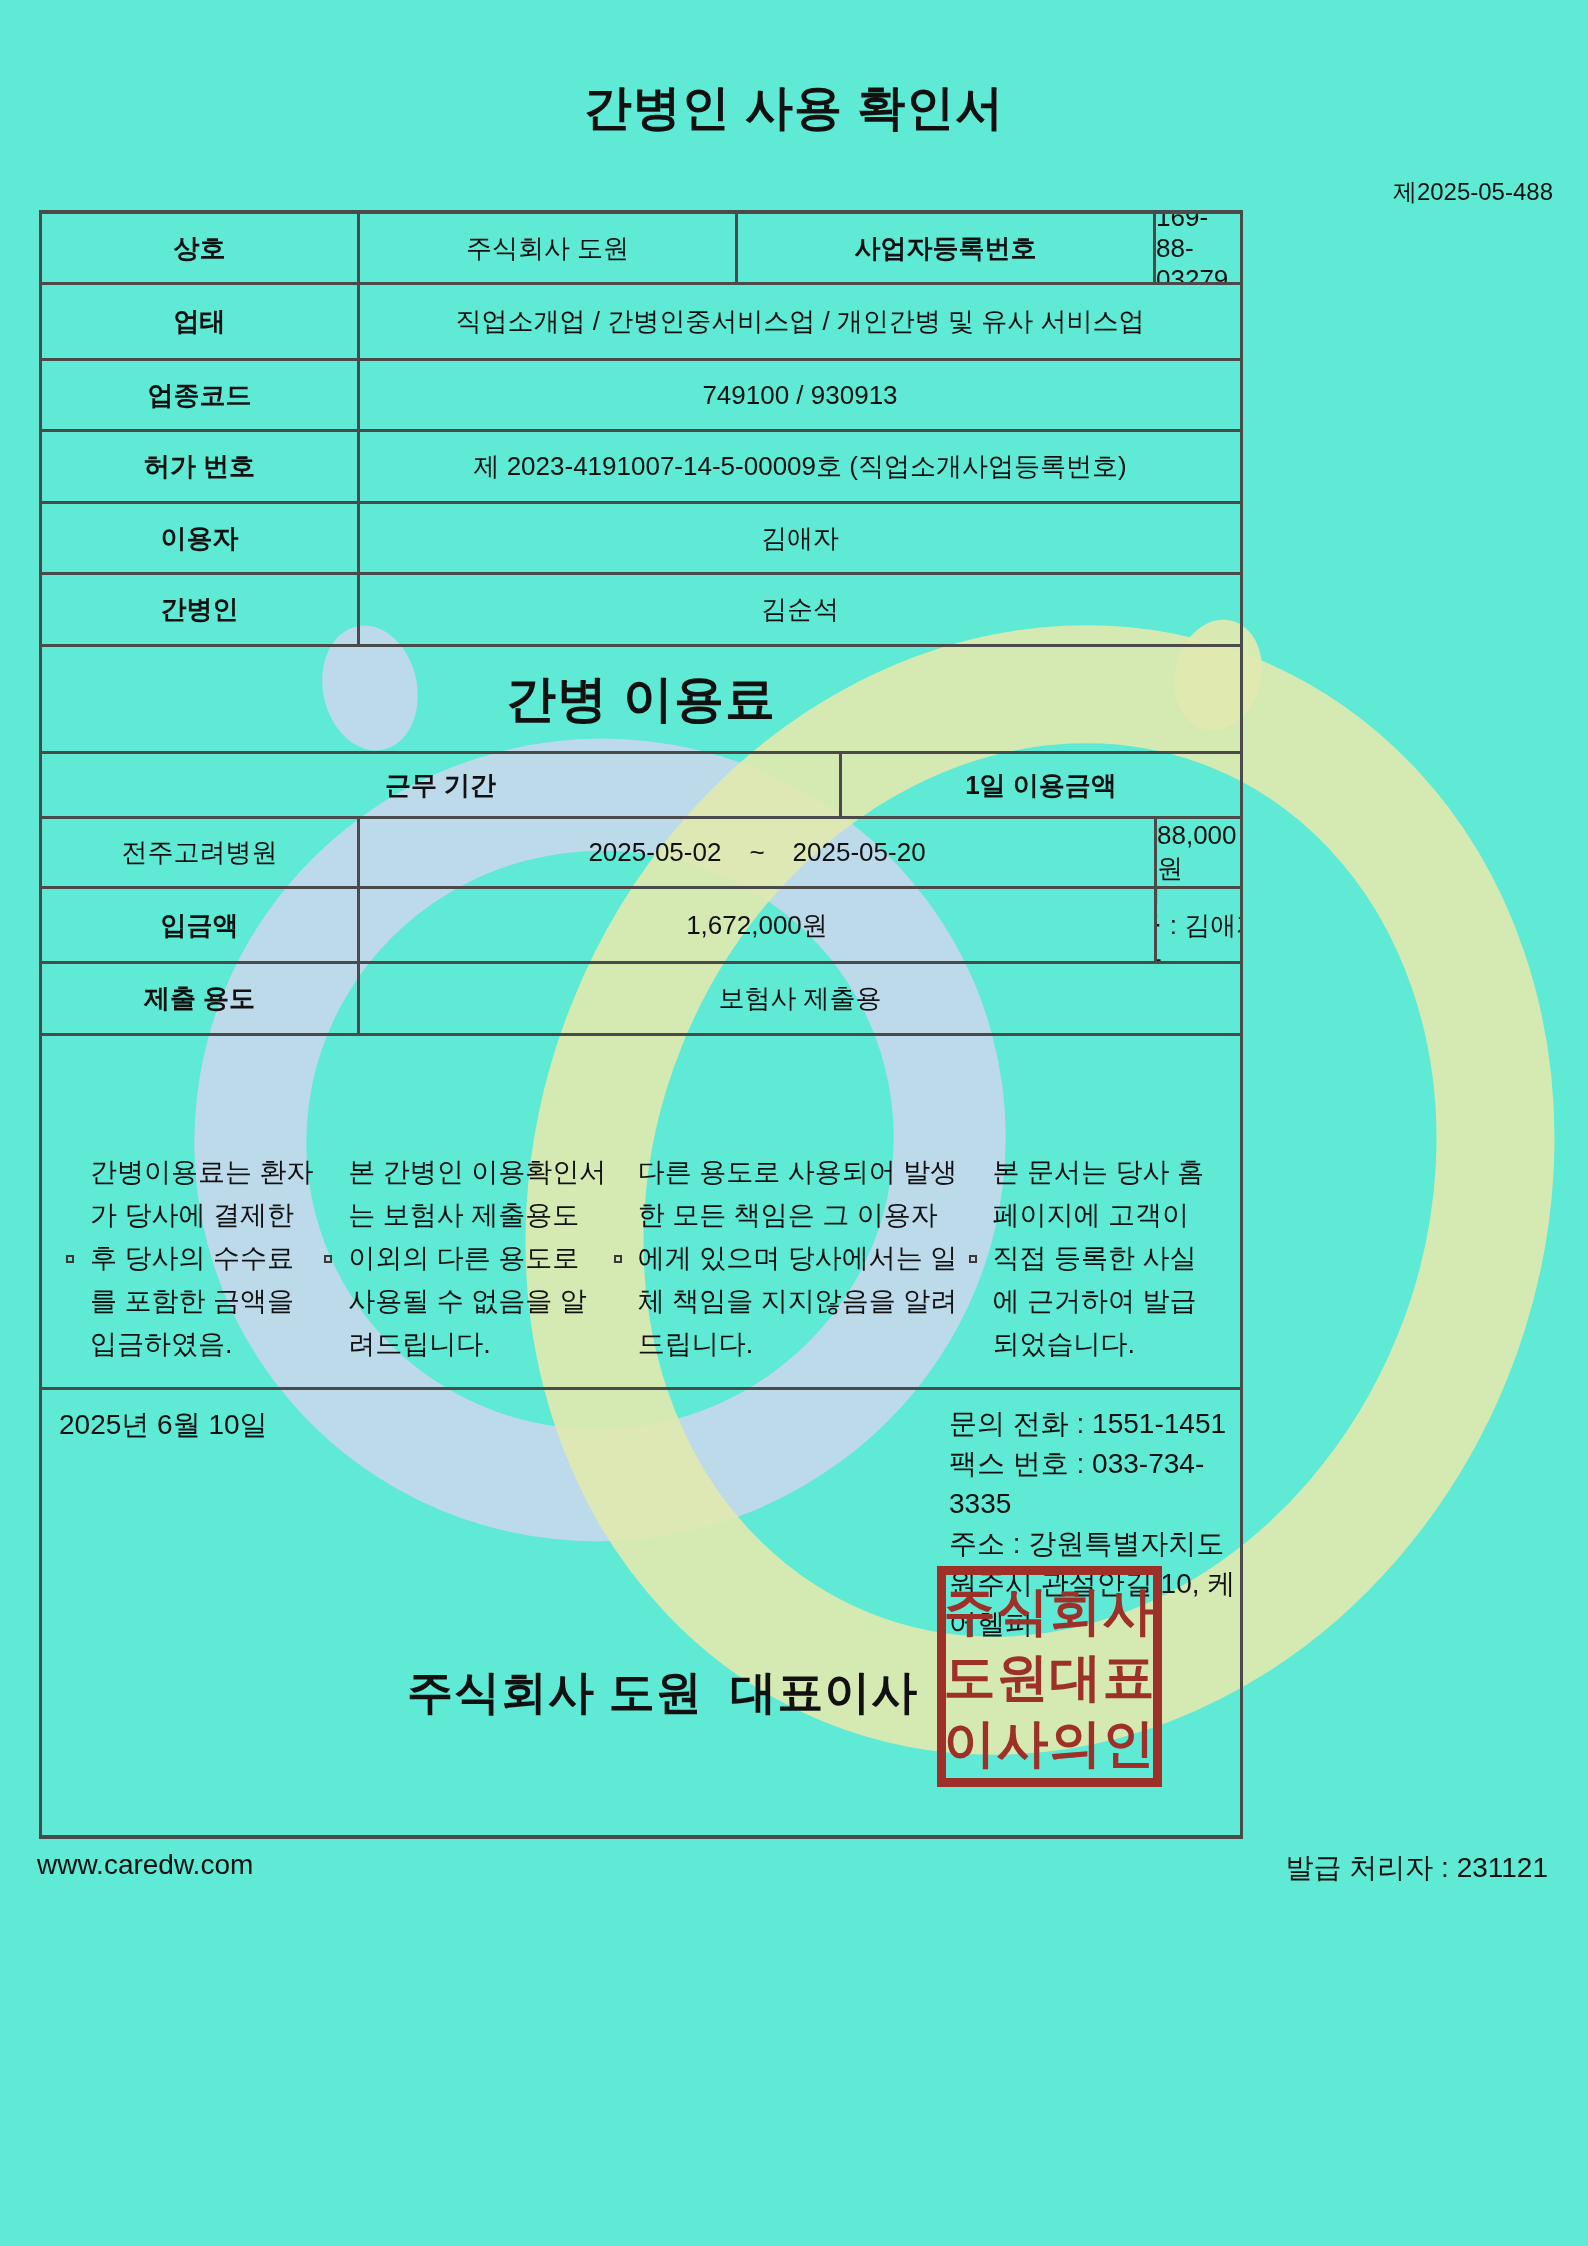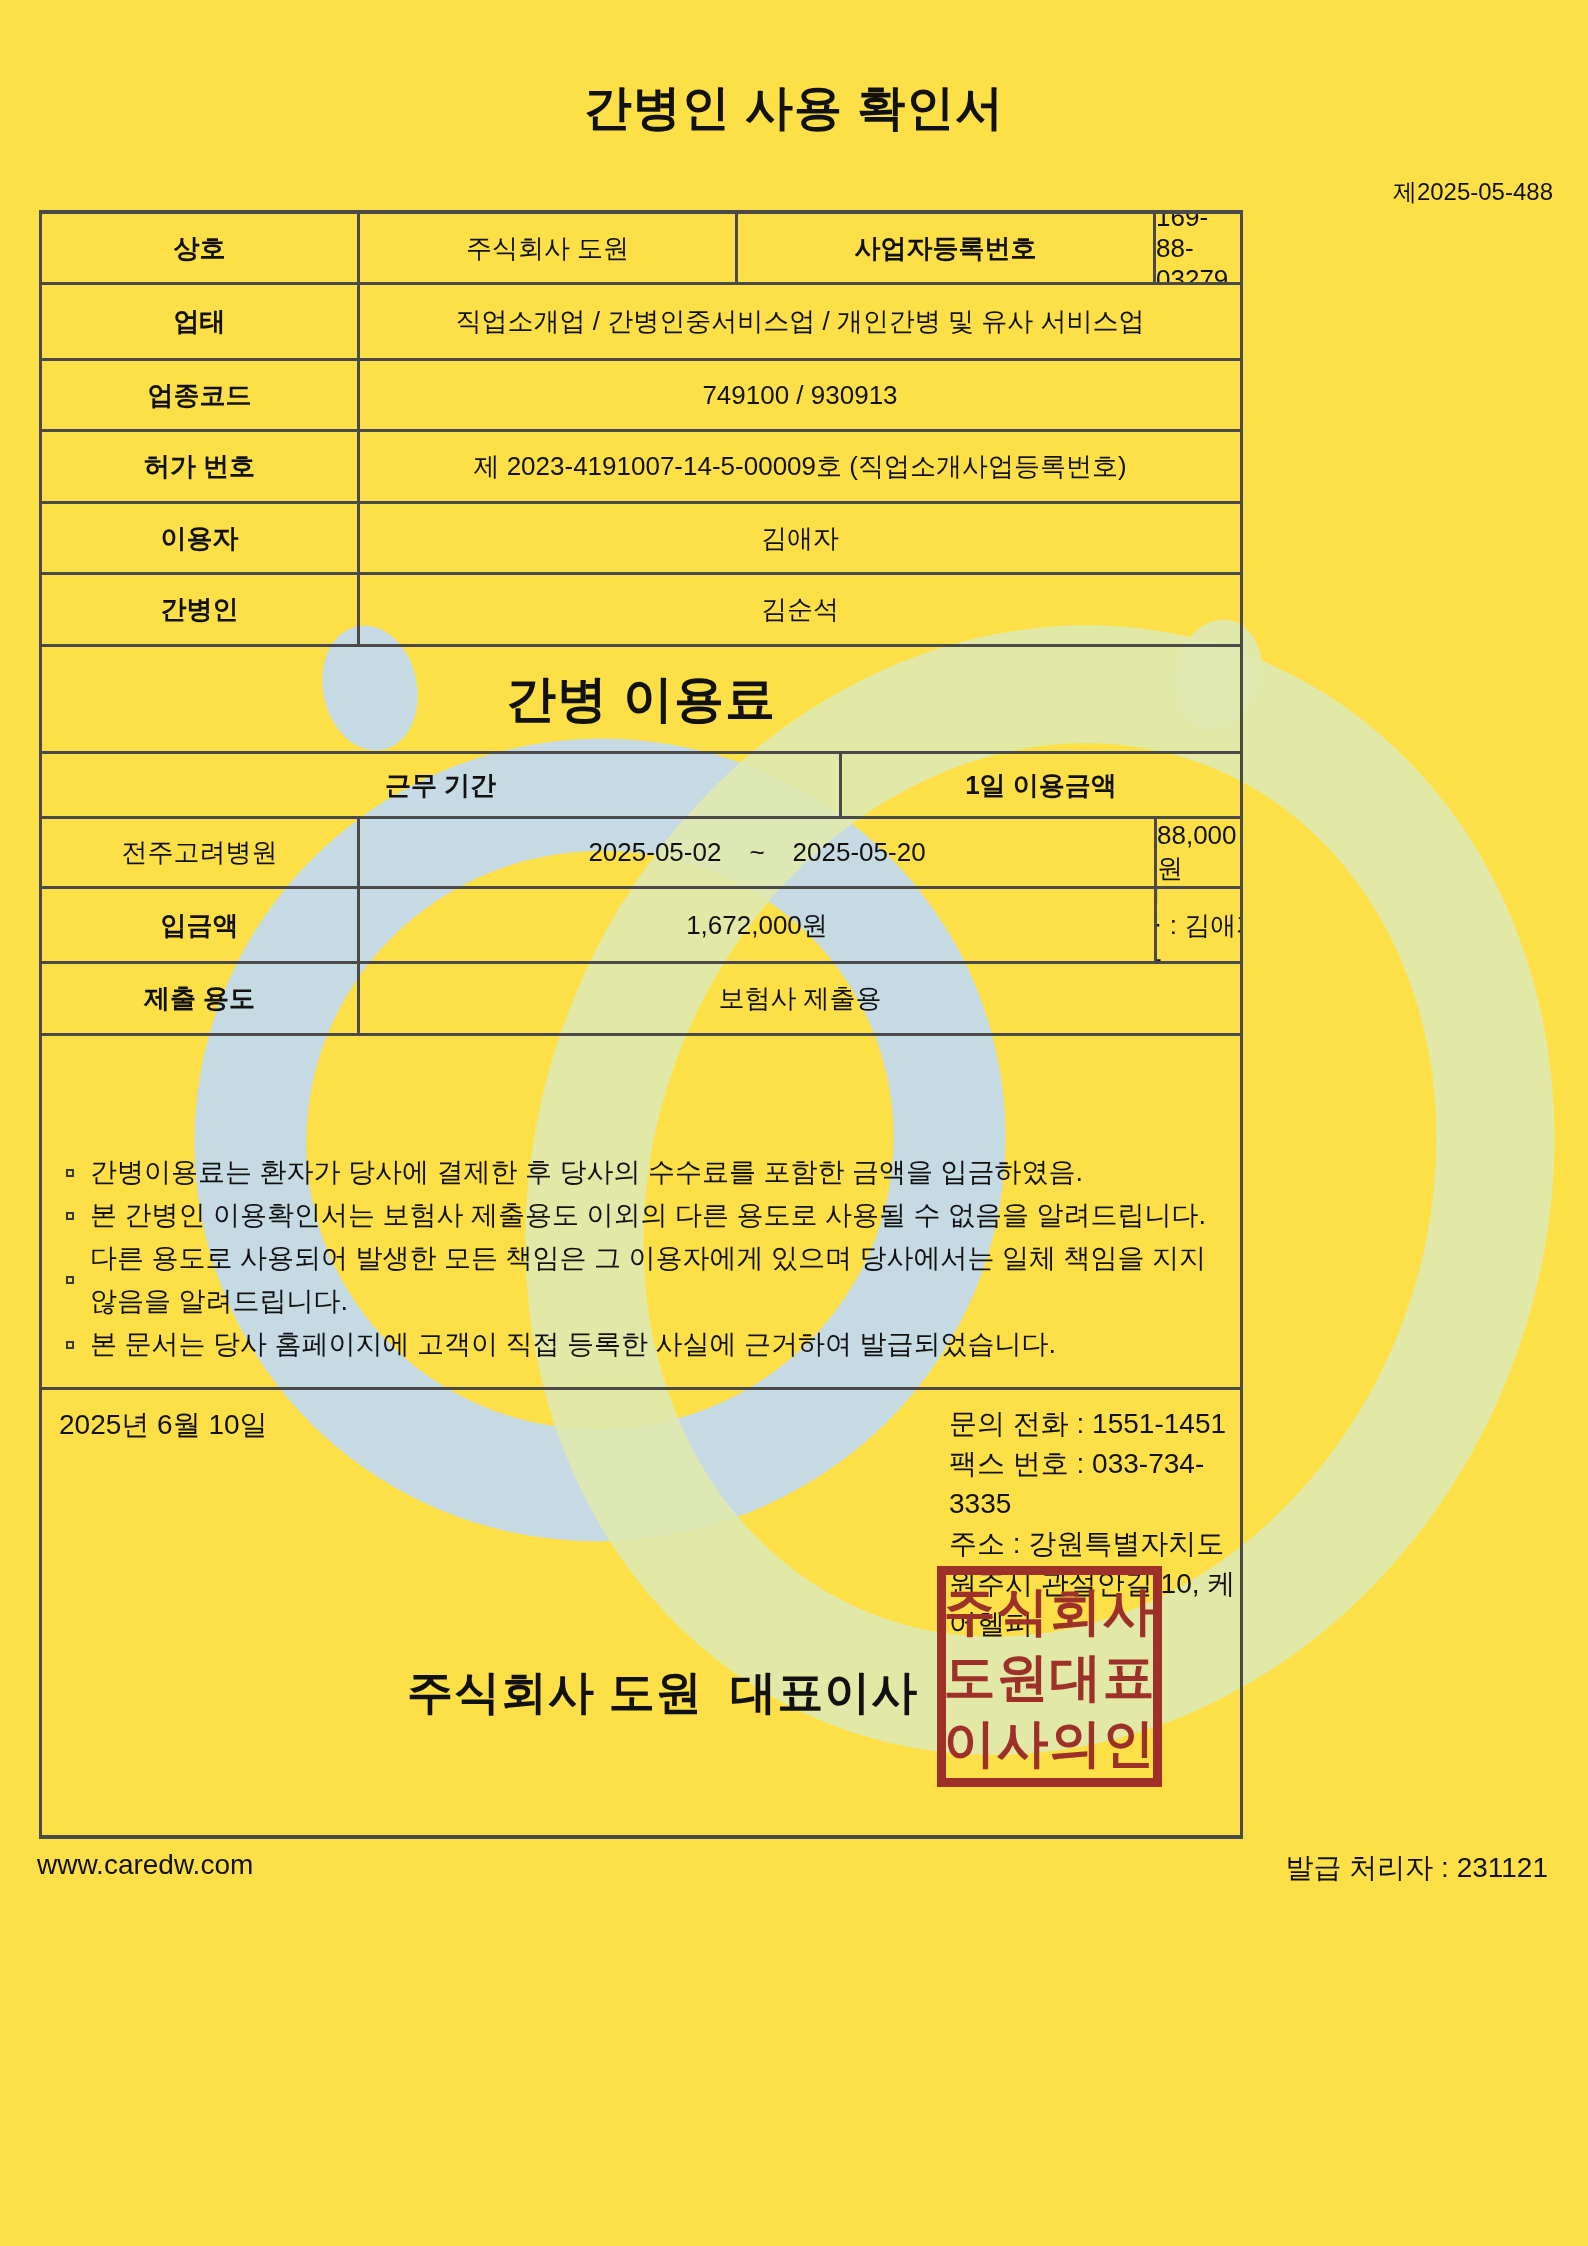--- a/index.html
+++ b/index.html
@@ -11,7 +11,7 @@
   }
   html,body{margin:0;padding:0;background:#e8e8e8;}
   .page{
-    position:relative;width:1588px;height:2246px;background:#fde047;
+    position:relative;width:1588px;height:2246px;background:#5eead4;
     overflow:hidden;font-family:"Liberation Sans","DejaVu Sans",sans-serif;
     color:var(--text-black);
   }

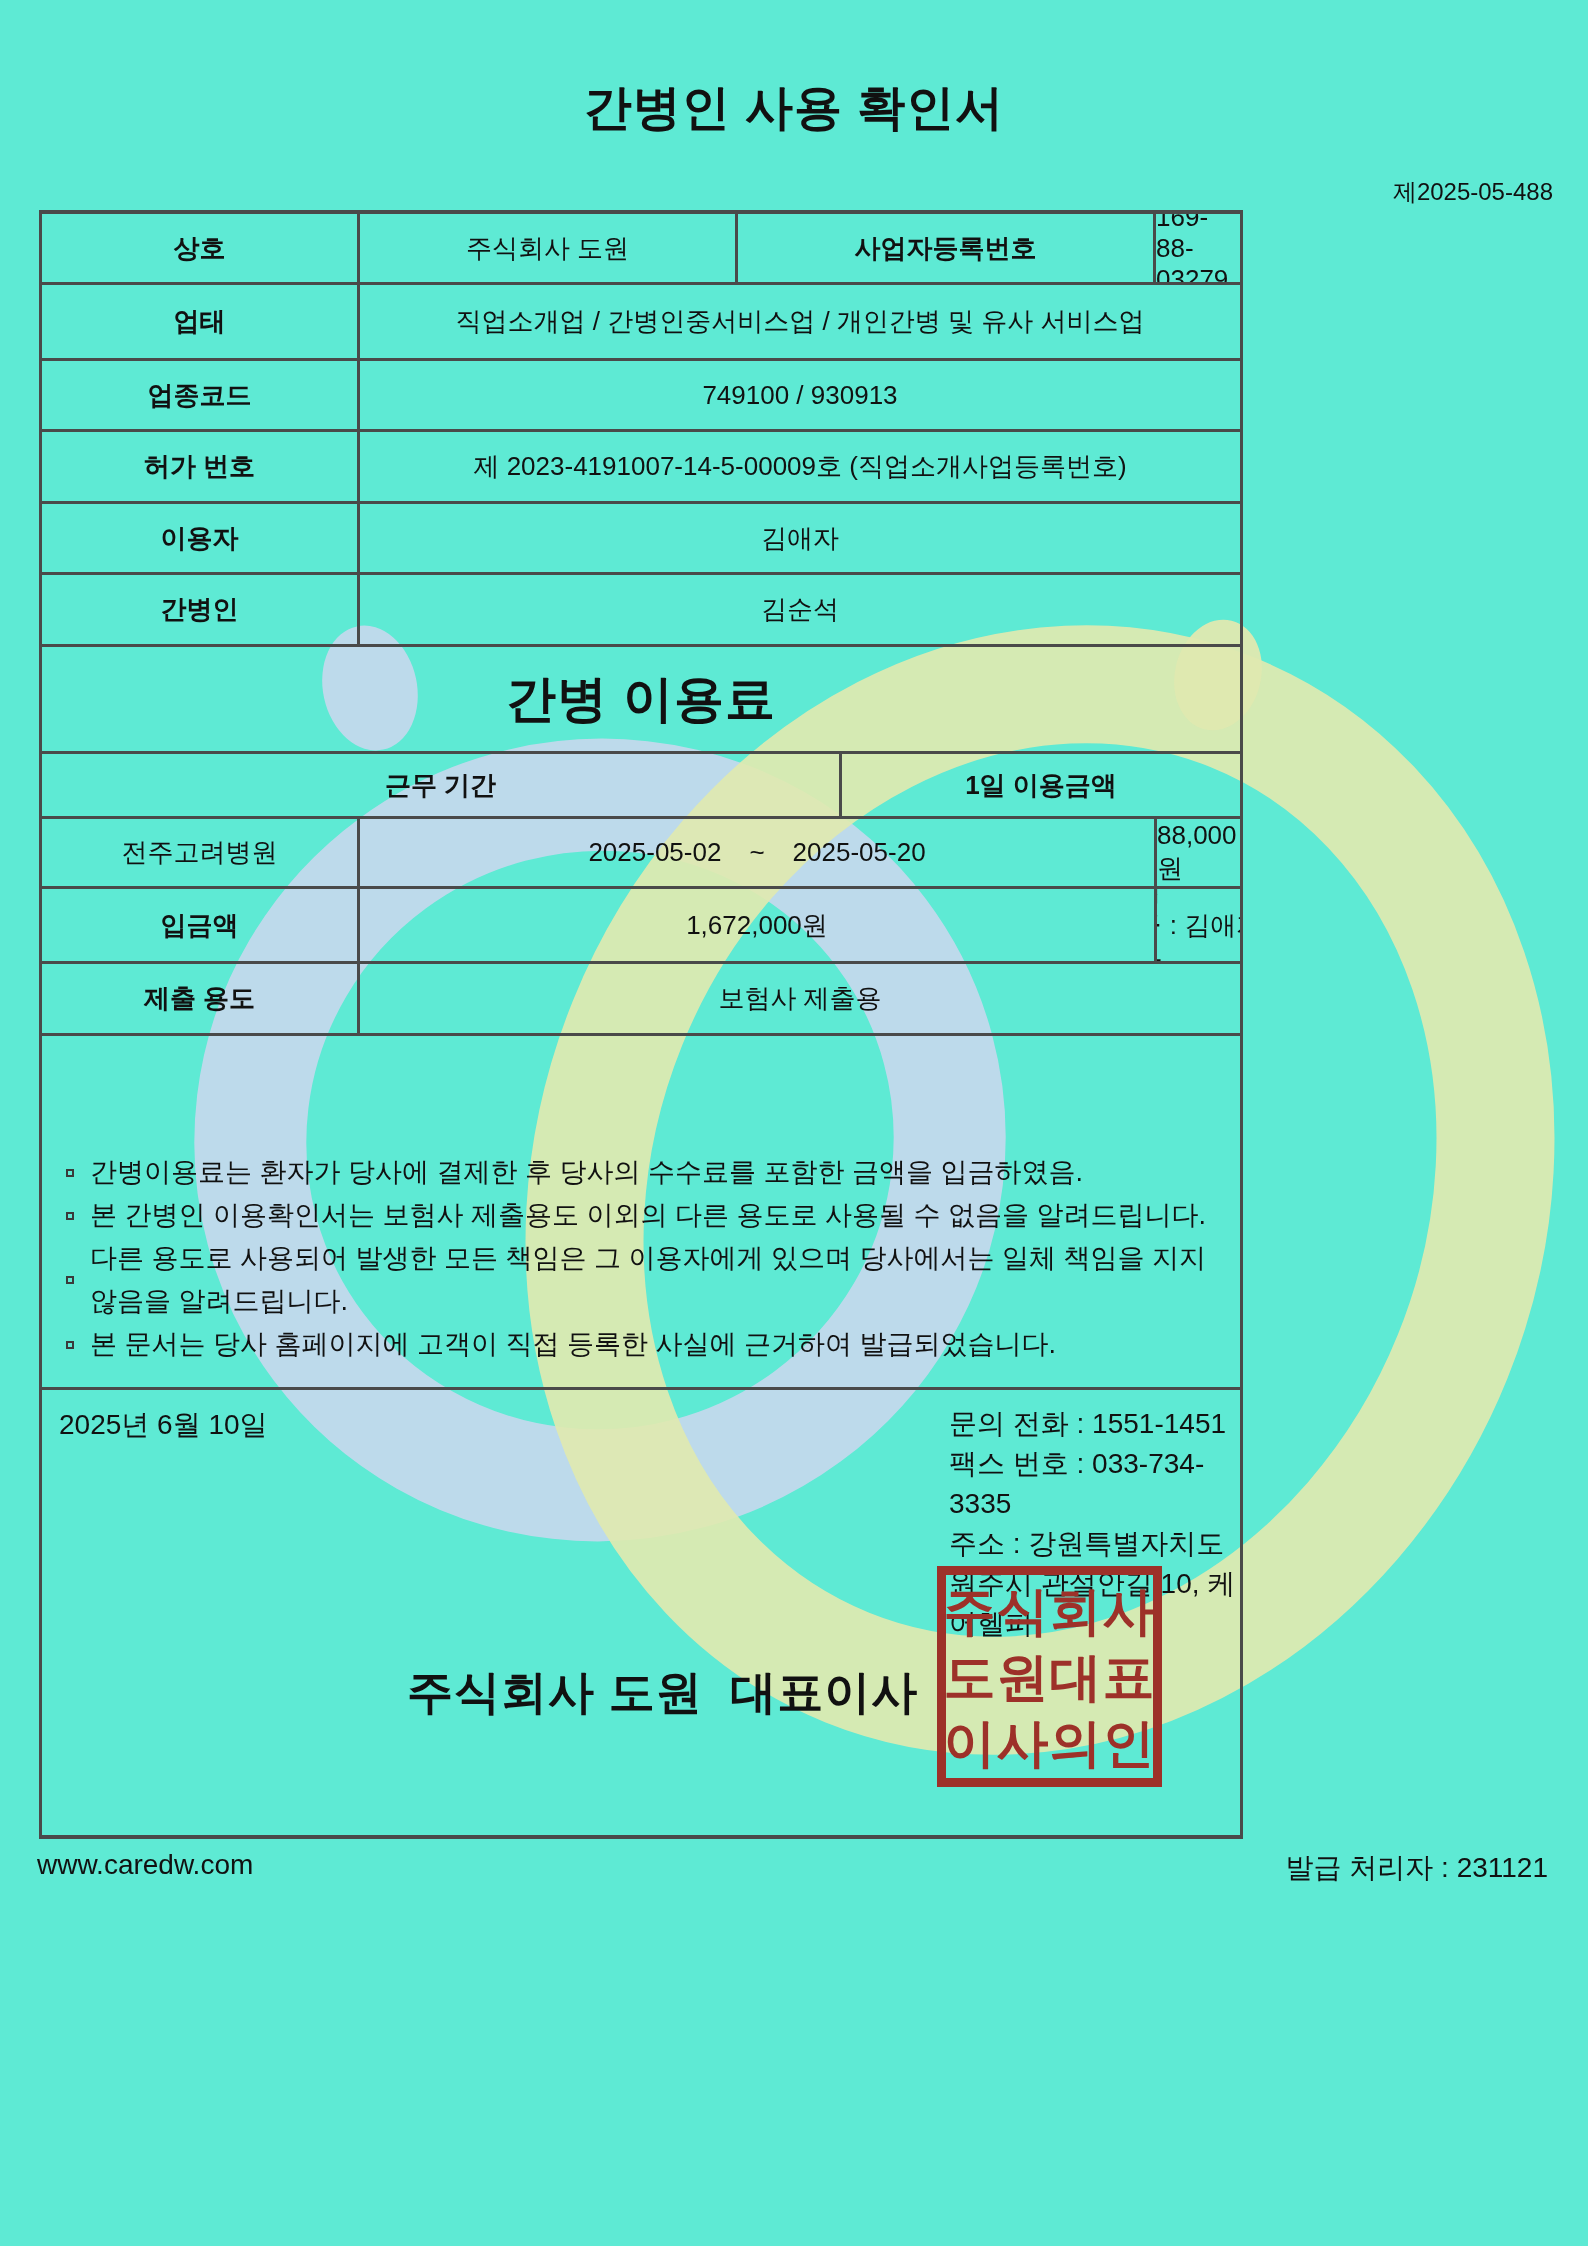--- a/index.html
+++ b/index.html
@@ -51,7 +51,7 @@
   .tilde{margin:0 28px;}
   .depositor-value{margin-left:9px;white-space:pre;}
   .notes-cell{
-    flex-direction:column;align-items:flex-start;justify-content:flex-start;
+    flex-direction:row;align-items:flex-start;justify-content:flex-start;
     padding:115px 24px 0 20px;
   }
   .note-line{display:flex;align-items:center;line-height:43px;font-size:27px;}

